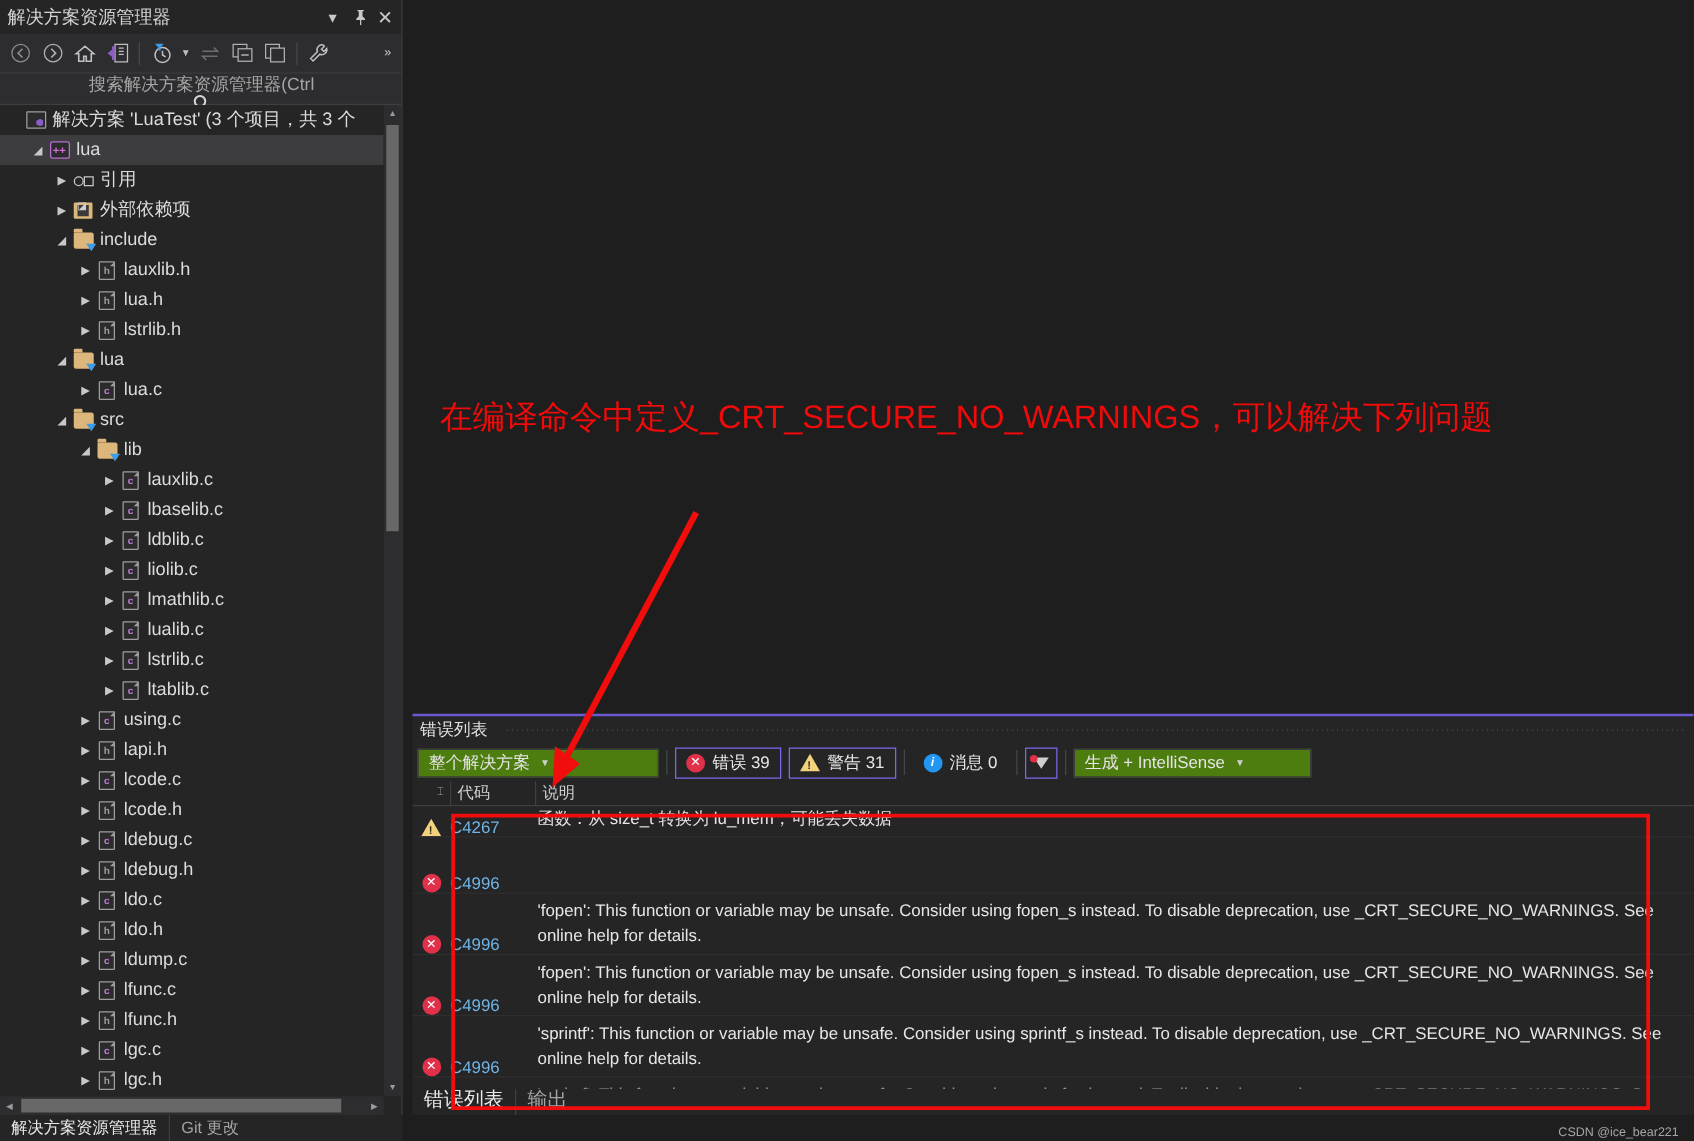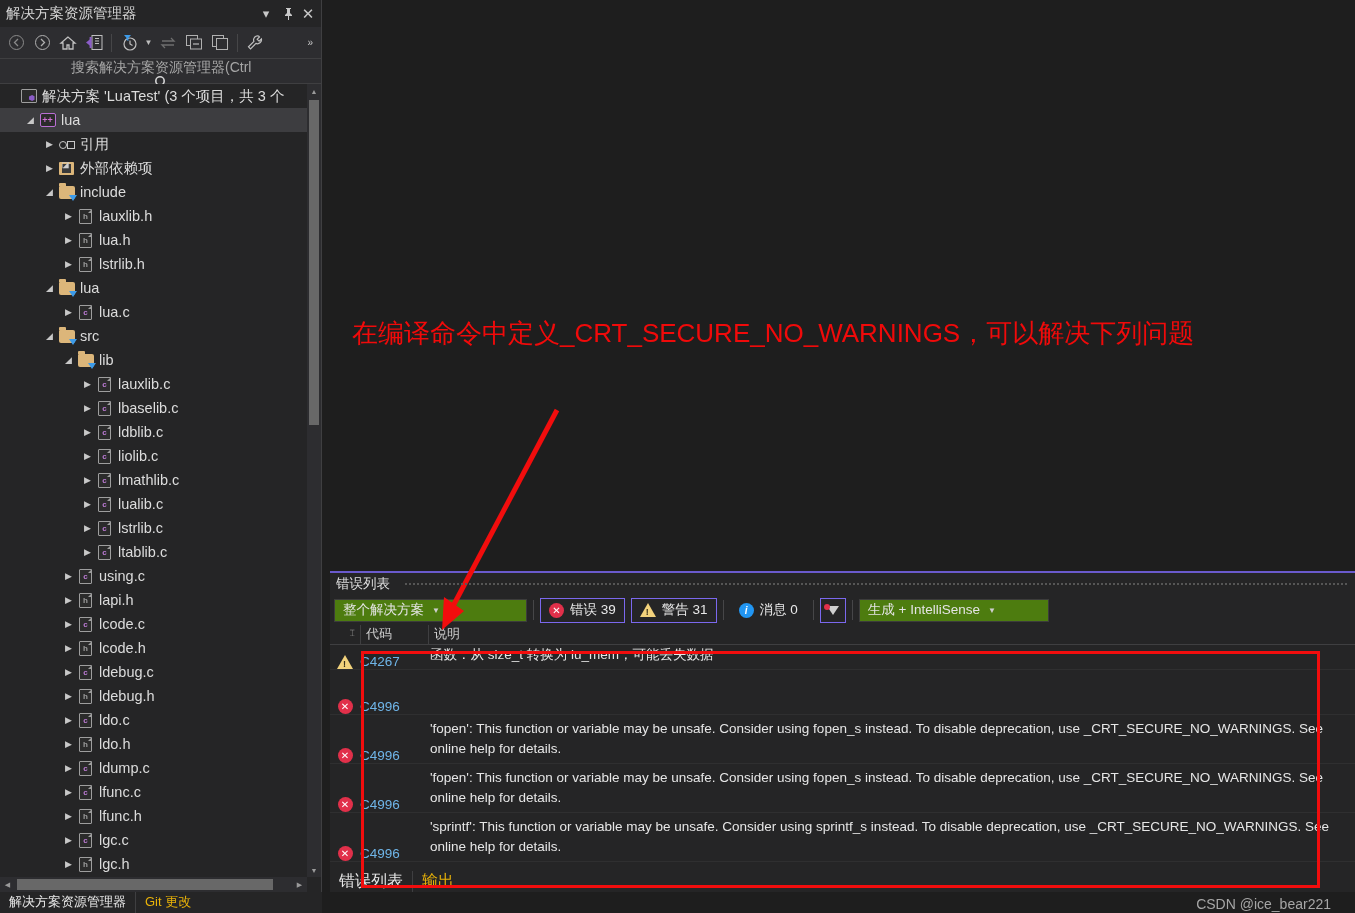--- a/index.html
+++ b/index.html
@@ -111,7 +111,7 @@
     position:absolute; bottom:0; height:21px; display:flex; align-items:flex-end;
     background:#252526; font-size:13px;
   }
-  .btm-tab { padding: 1px 9px 2px; cursor:pointer; color:#eab308; line-height:18px;}
+  .btm-tab { padding: 1px 9px 2px; cursor:pointer; color:#a3a3a3; line-height:18px;}
   .btm-tab.active { color:#e8e8e8; background:#252526; border-right:1px solid #3f3f41;}
 
   

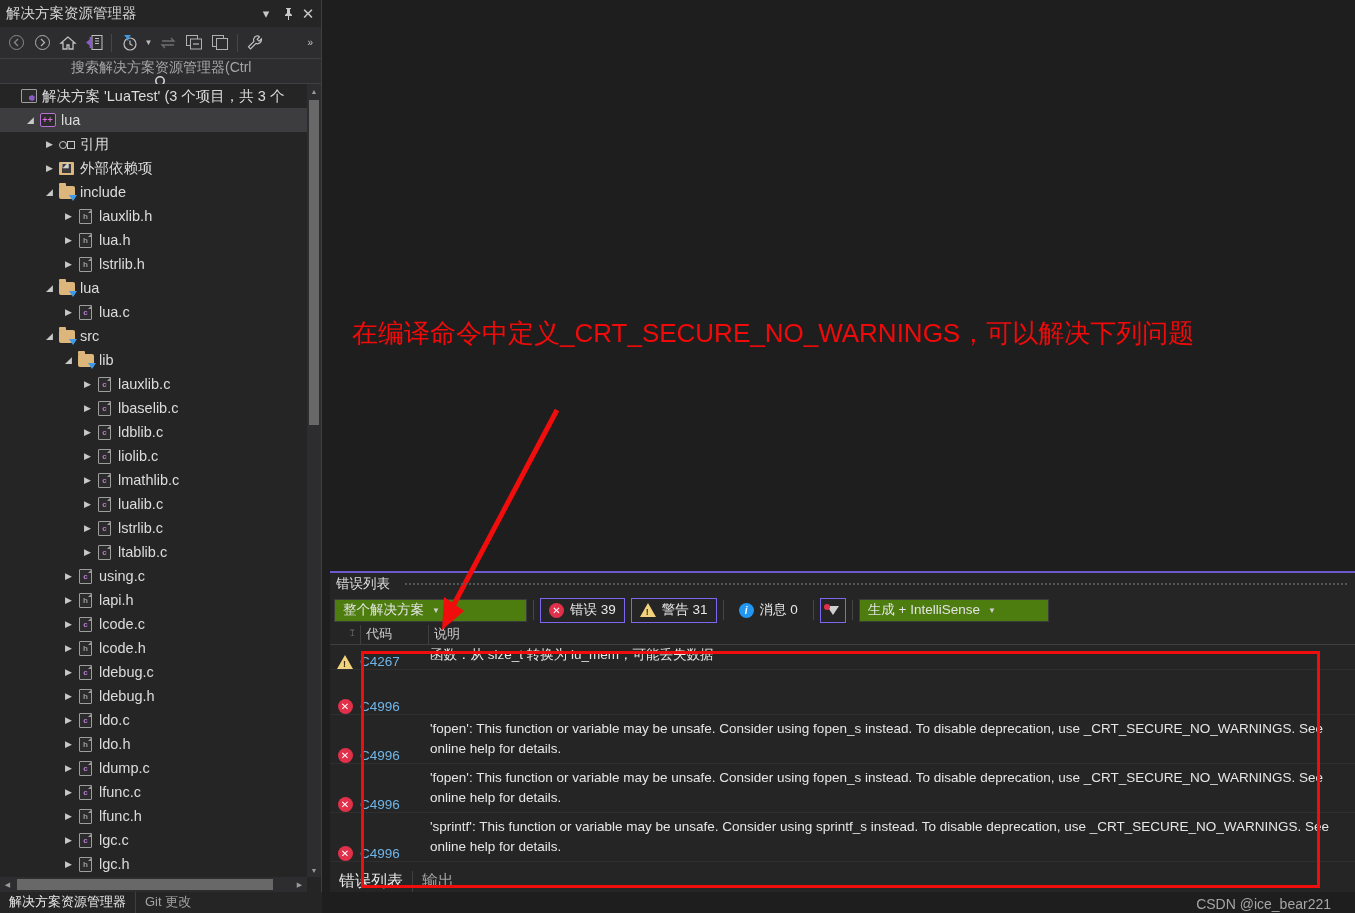--- a/index.html
+++ b/index.html
@@ -673,7 +673,7 @@
 
   <div id="annot-rect"></div>
 
-  <div style="position:absolute;right:24px;bottom:1px;color:#a6a6a6;font-size:14px;">CSDN @ice_bear221</div>
+  <div style="position:absolute;right:12px;bottom:1px;color:#a6a6a6;font-size:10px;">CSDN @ice_bear221</div>
 
 </div>
 

